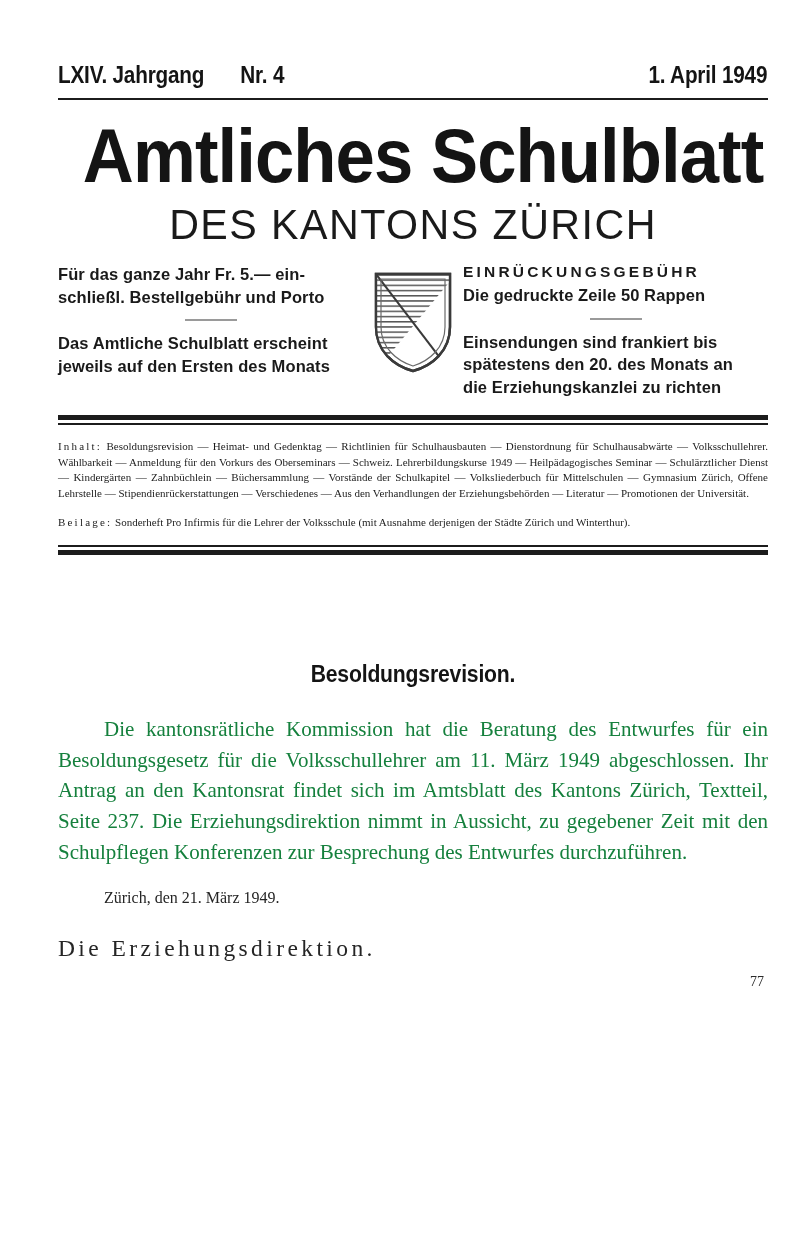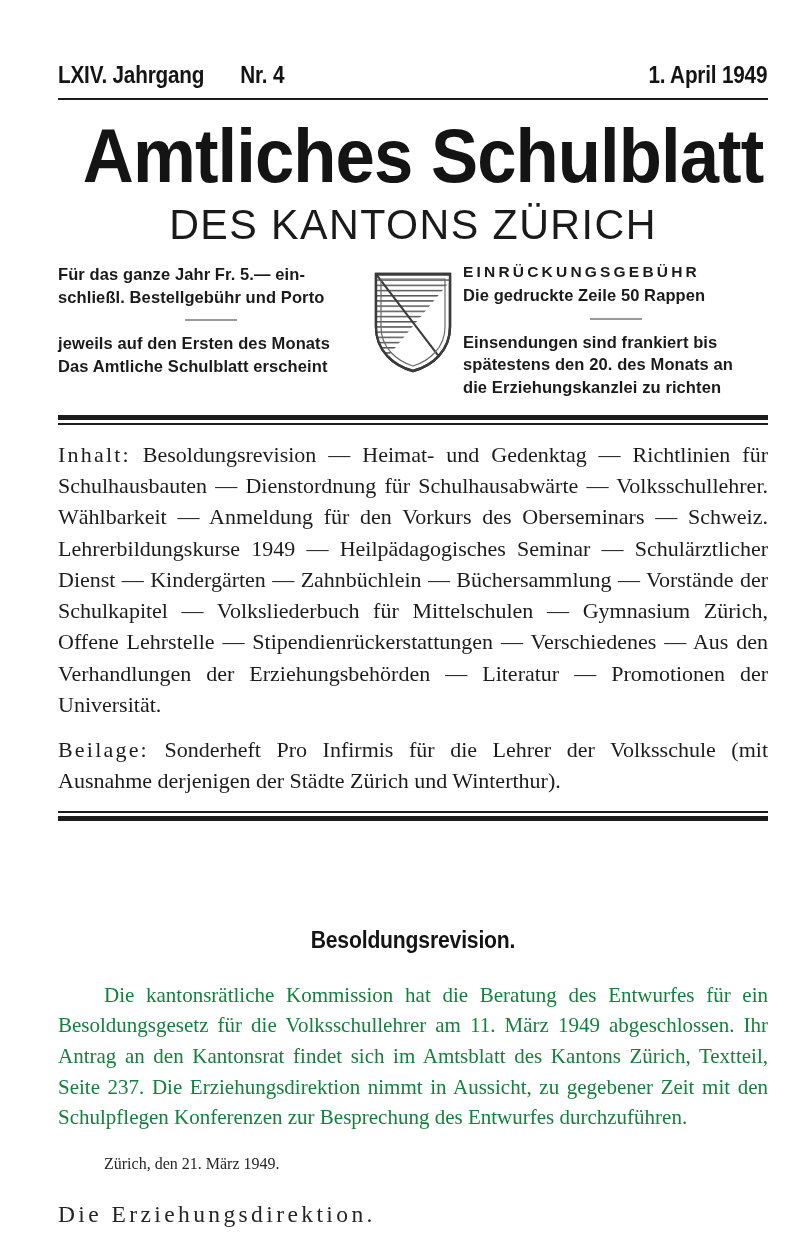--- a/index.html
+++ b/index.html
@@ -205,8 +205,8 @@
         <div class="info-line">Für das ganze Jahr Fr.  5.— ein-</div>
         <div class="info-line">schließl. Bestellgebühr und Porto</div>
         <div class="info-dash"></div>
+        <div class="info-line">Das Amtliche Schulblatt erscheint</div>
         <div class="info-line">jeweils auf den Ersten des Monats</div>
-        <div class="info-line">Das Amtliche Schulblatt erscheint</div>
       </div>
 
       <div class="shield-wrap">

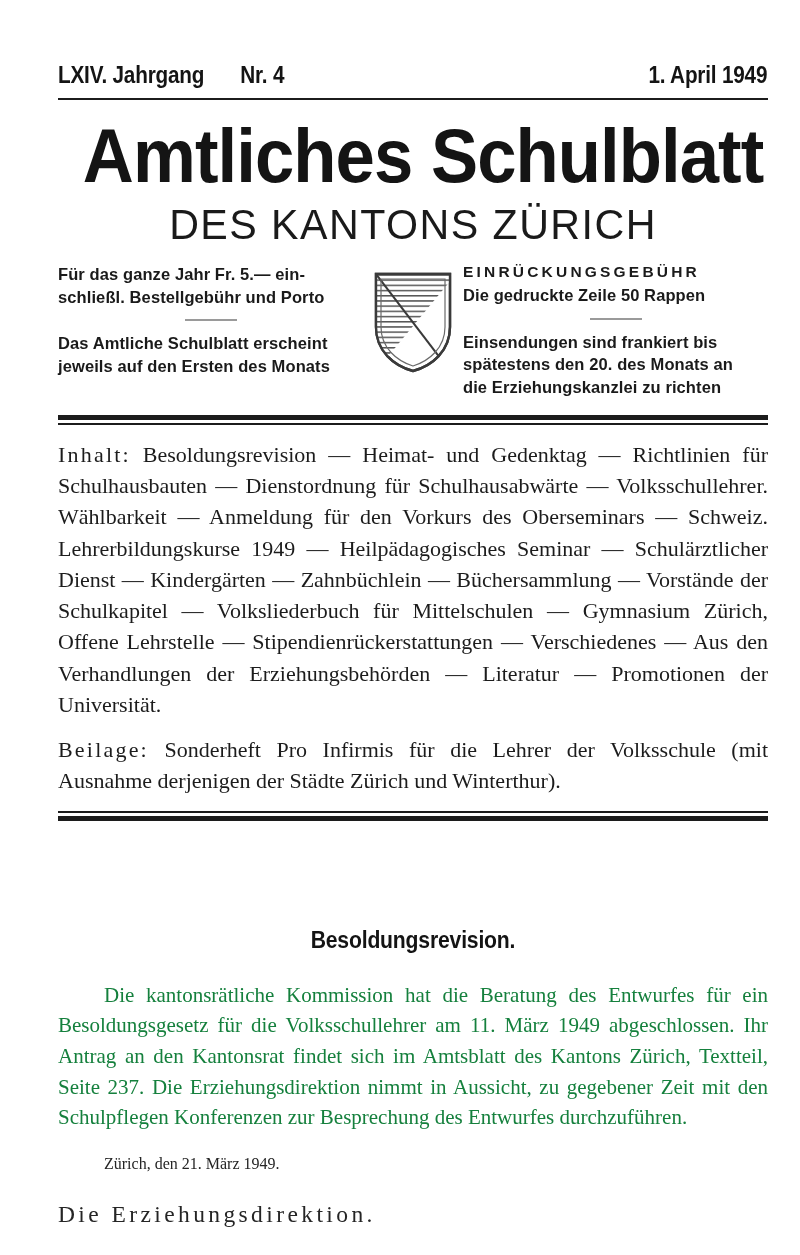--- a/index.html
+++ b/index.html
@@ -124,7 +124,7 @@
   .contents {
     margin-top: 14px;
     font-family: "Liberation Serif", serif;
-    font-size: 22px;
+    font-size: 11px;
     line-height: 1.42;
     color: #1c1c1c;
     text-align: justify;

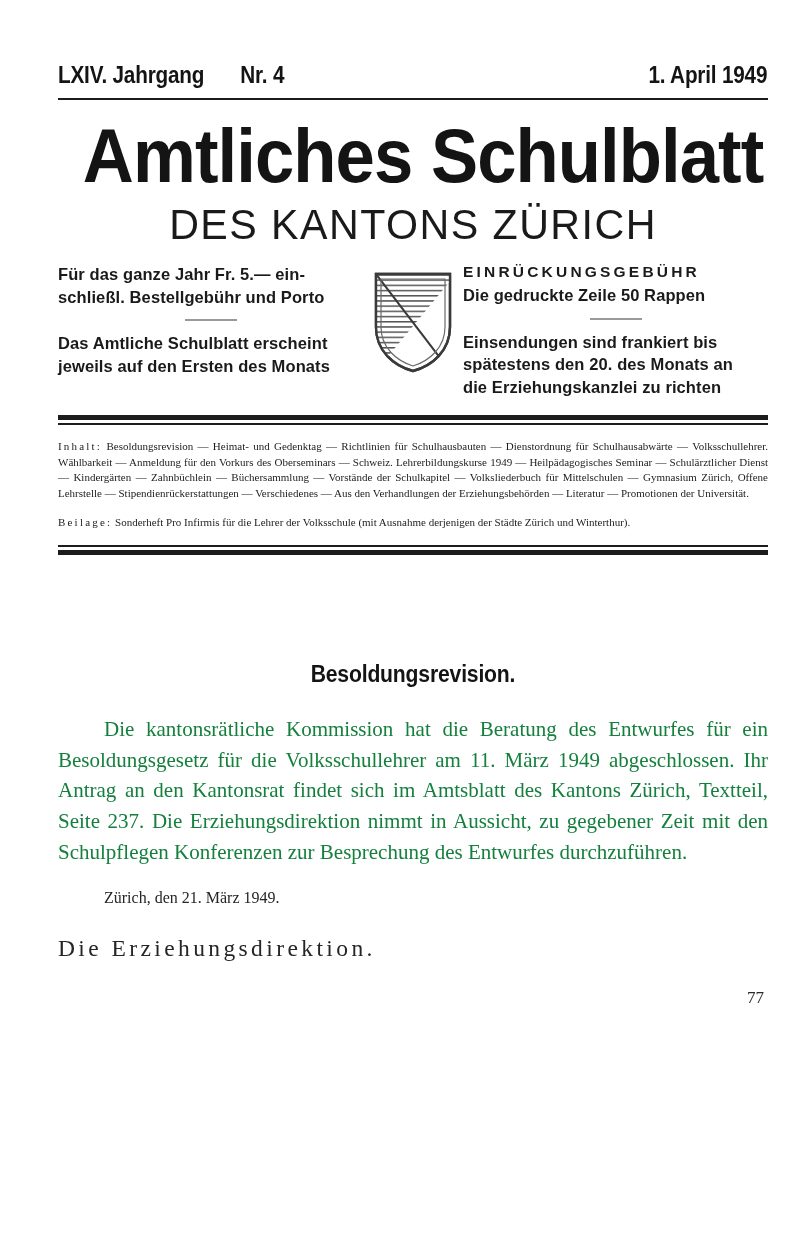--- a/index.html
+++ b/index.html
@@ -175,10 +175,10 @@
     padding-right: 4px;
   }
   .page-number {
-    margin-top: 26px;
+    margin-top: 12px;
     text-align: right;
     font-family: "Liberation Serif", serif;
-    font-size: 17px;
+    font-size: 14px;
     color: #2a2a2a;
     padding-right: 4px;
   }

